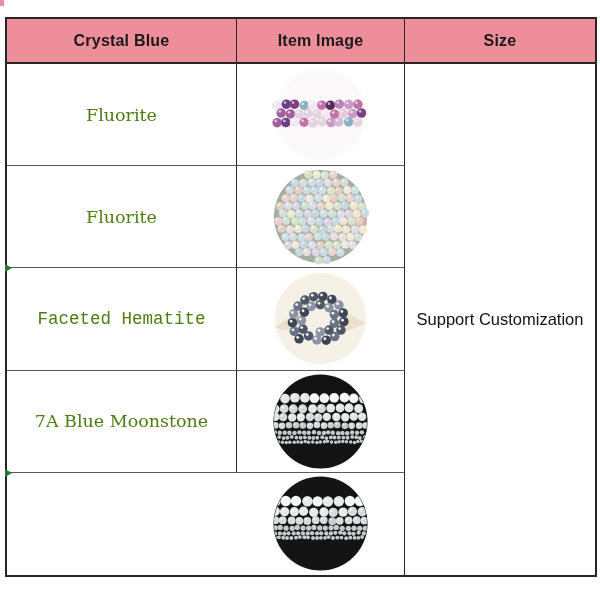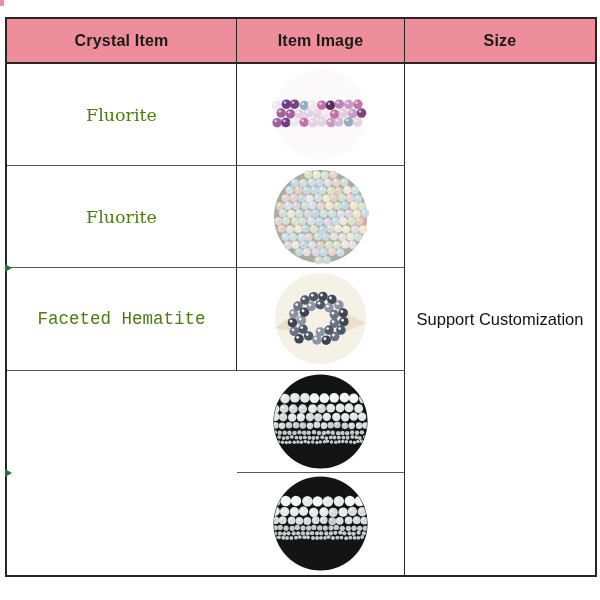--- a/index.html
+++ b/index.html
@@ -37,7 +37,7 @@
 <div class="pink-artifact"></div>
 
 <div class="grid-table" id="crystal-table">
-  <div class="cell hcell c1">Crystal Item</div>
+  <div class="cell hcell c1">Crystal Blue</div>
   <div class="cell hcell c2">Item Image</div>
   <div class="cell hcell c3">Size</div>
   <div class="cell size-cell">

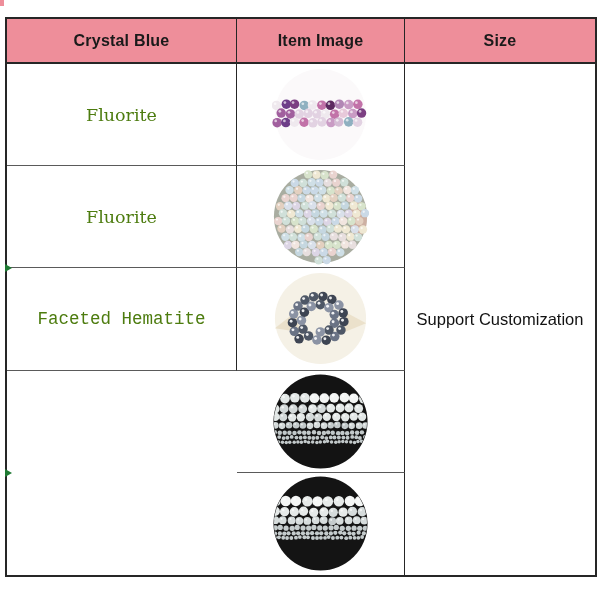--- a/index.html
+++ b/index.html
@@ -386,6 +386,9 @@
         <circle cx="48.4" cy="62.4" r="1.5" fill="#ffffff" opacity="0.9"></circle>
       </svg>
     </div>
+    <div class="cell name-cell" style="grid-area: 5 / 1;">
+      <span>7A Blue Moonstone</span>
+    </div>
     <div class="cell image-cell" style="grid-area: 5 / 2;">
       <svg width="97" height="97" viewBox="0 0 100 100">
         <circle cx="50" cy="50" r="48.5" fill="#131313"></circle>

